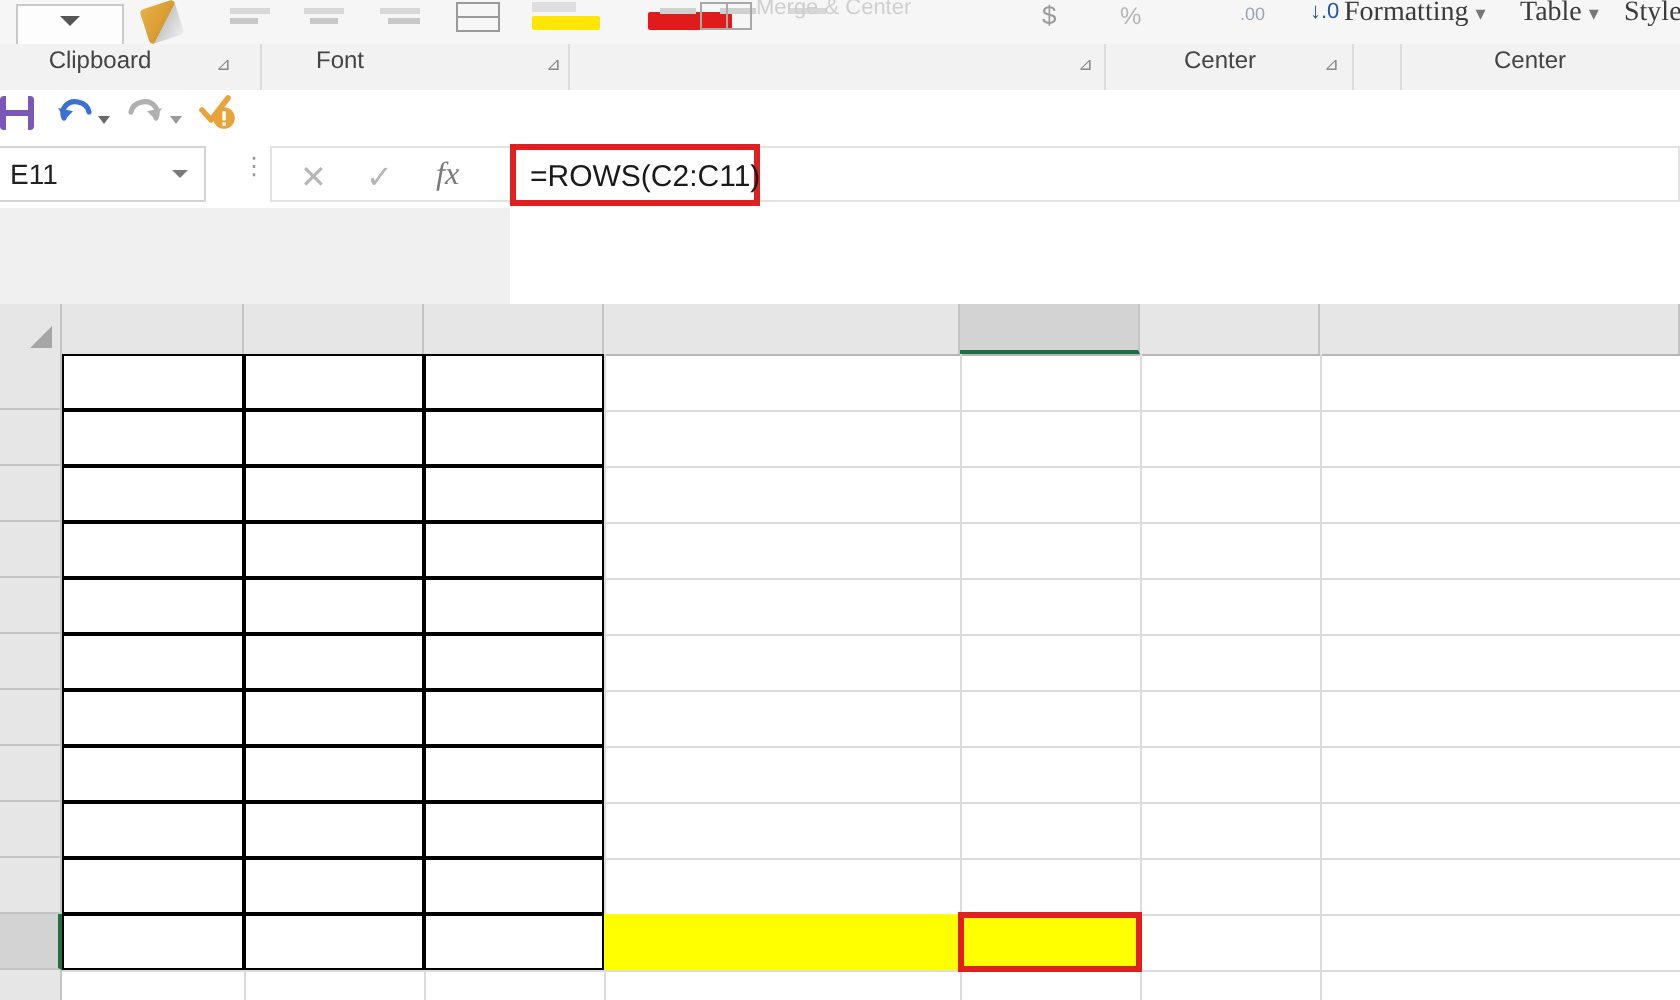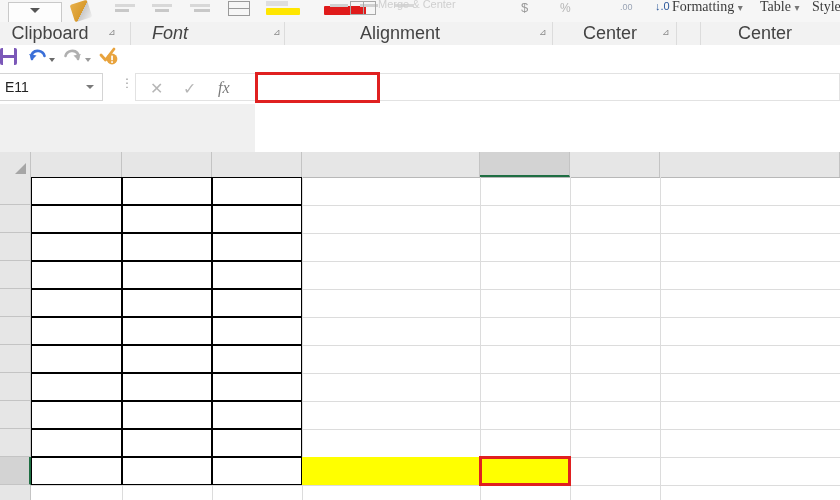--- a/index.html
+++ b/index.html
@@ -16,7 +16,7 @@
   .ribbon-icons{position:absolute;left:0;top:0;width:840px;height:22px;background:#f6f6f6;overflow:hidden;}
   .ri{position:absolute;background:#d8d8d8;}
   .ribbon-labels{position:absolute;left:0;top:22px;width:840px;height:23px;background:#f2f2f2;}
-  .grp-label{position:absolute;top:1px;font-size:18px;color:#444;text-align:center;}
+  .grp-label{position:absolute;top:1px;font-size:12px;color:#444;text-align:center;}
   .grp-dialog{position:absolute;top:5px;font-size:9px;color:#888;}
   .sep{position:absolute;top:0px;width:1px;height:43px;background:#dcdcdc;}
   .styles-top{position:absolute;top:-1px;font-size:14px;color:#3b3b3b;white-space:nowrap;font-family:Liberation Serif, serif;}

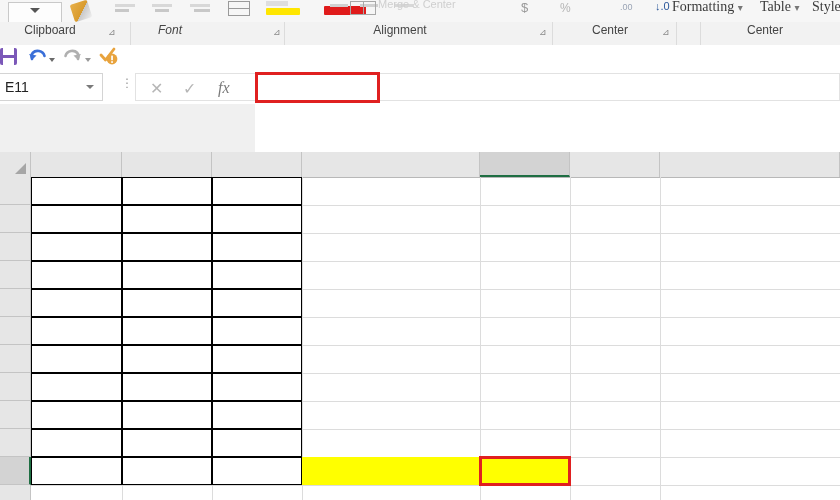--- a/index.html
+++ b/index.html
@@ -120,7 +120,7 @@
       <span class="grp-label" style="left:0px;width:100px;">Clipboard</span>
       <span class="grp-dialog" style="left:108px;">⊿</span>
 
-      <span class="grp-label" style="left:120px;width:100px;font-style:italic;">Font</span>
+      <span class="grp-label" style="left:120px;width:100px;">Font</span>
       <span class="grp-dialog" style="left:273px;">⊿</span>
 
       <span class="grp-label" style="left:330px;width:140px;">Alignment</span>

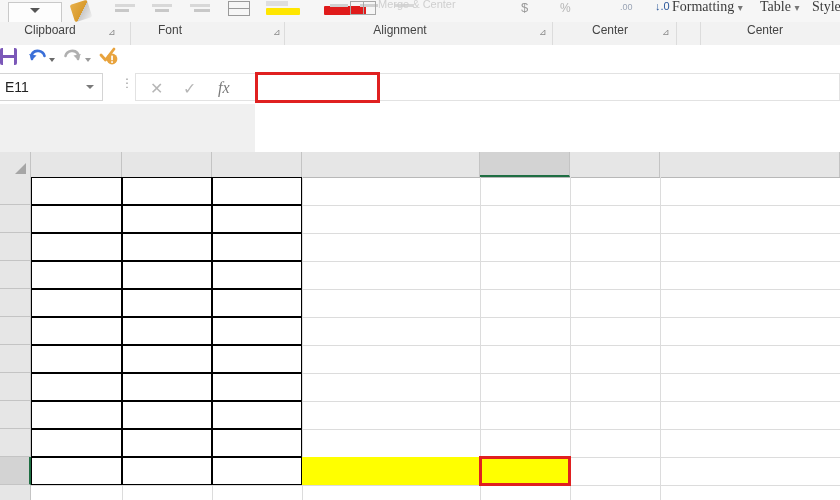--- a/index.html
+++ b/index.html
@@ -123,7 +123,6 @@
       <span class="grp-label" style="left:120px;width:100px;">Font</span>
       <span class="grp-dialog" style="left:273px;">⊿</span>
 
-      <span class="grp-label" style="left:330px;width:140px;">Alignment</span>
       <span class="grp-dialog" style="left:539px;">⊿</span>
 
       <span class="grp-label" style="left:560px;width:100px;">Center</span>

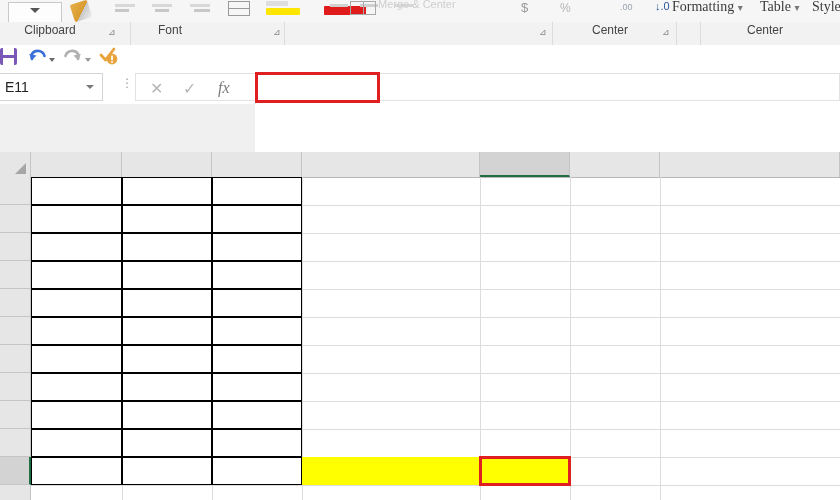--- a/index.html
+++ b/index.html
@@ -192,6 +192,7 @@
 
   <div class="fbar-input"></div>
   <div class="formula-hl"></div>
+  <span class="formula-txt">=ROWS(C2:C11)</span>
 
   <div class="gapband">
       <div class="lseg"></div>

